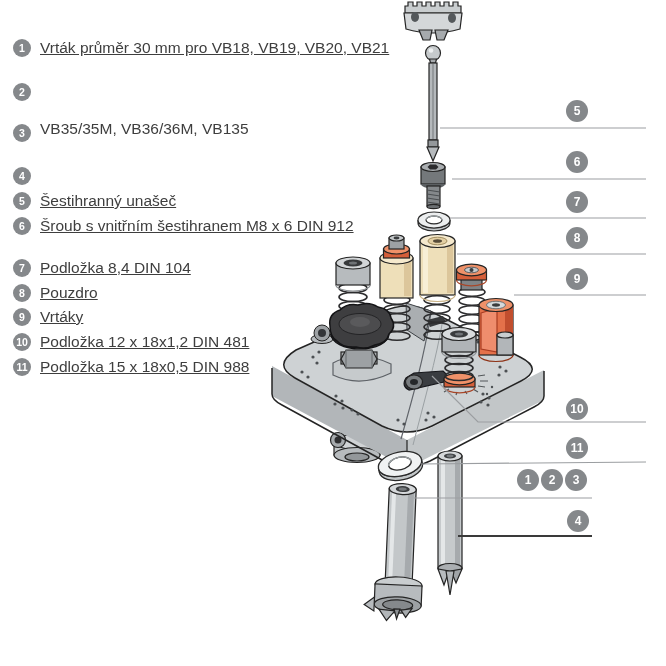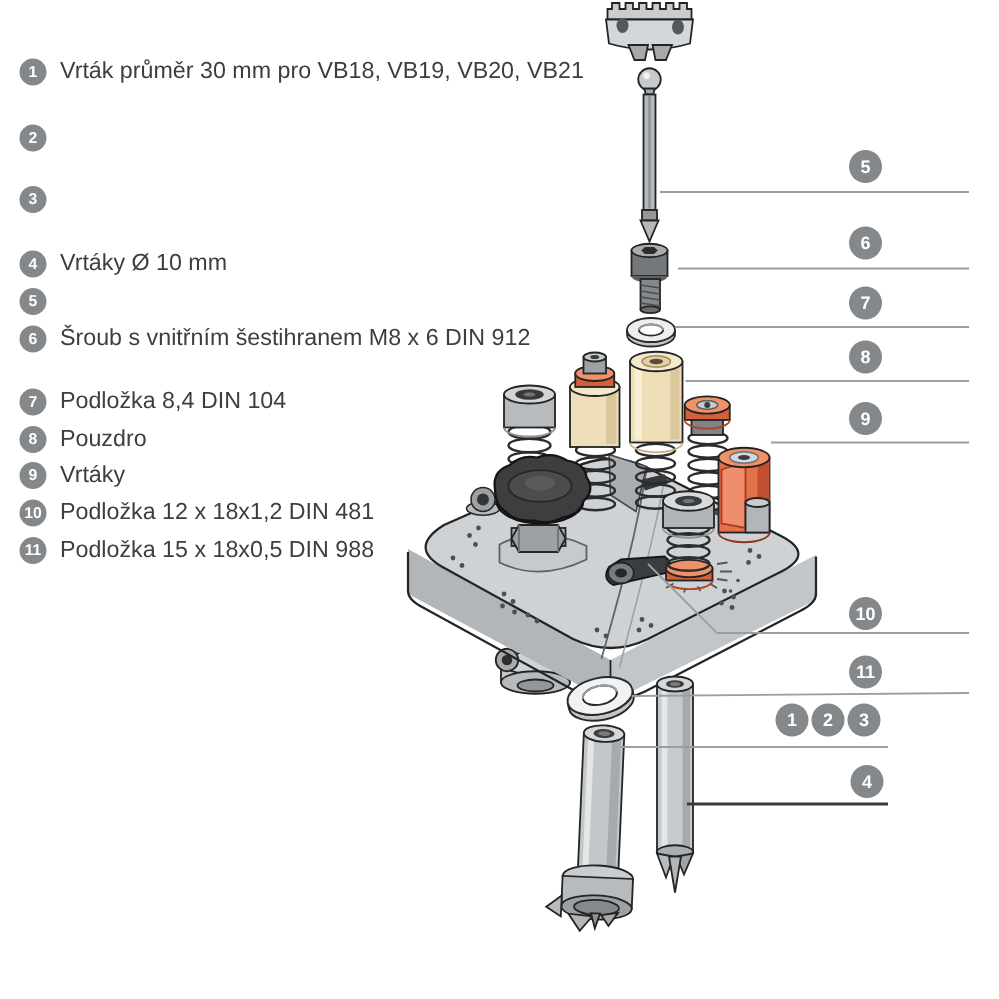--- a/index.html
+++ b/index.html
@@ -16,7 +16,7 @@
         align-items:center;justify-content:center;}
   .ltext{color:var(--text,#3e3e3e);font-size:15.5px;line-height:20px;}
   .ltext span{display:block;white-space:nowrap;}
-  .off1 .ltext{margin-top:-1px;}
+  .off1 .ltext{margin-top:-1px;text-decoration:underline;}
   .off7 .ltext{margin-top:-7px;}
   .off5 .ltext{margin-top:-5px;}
 

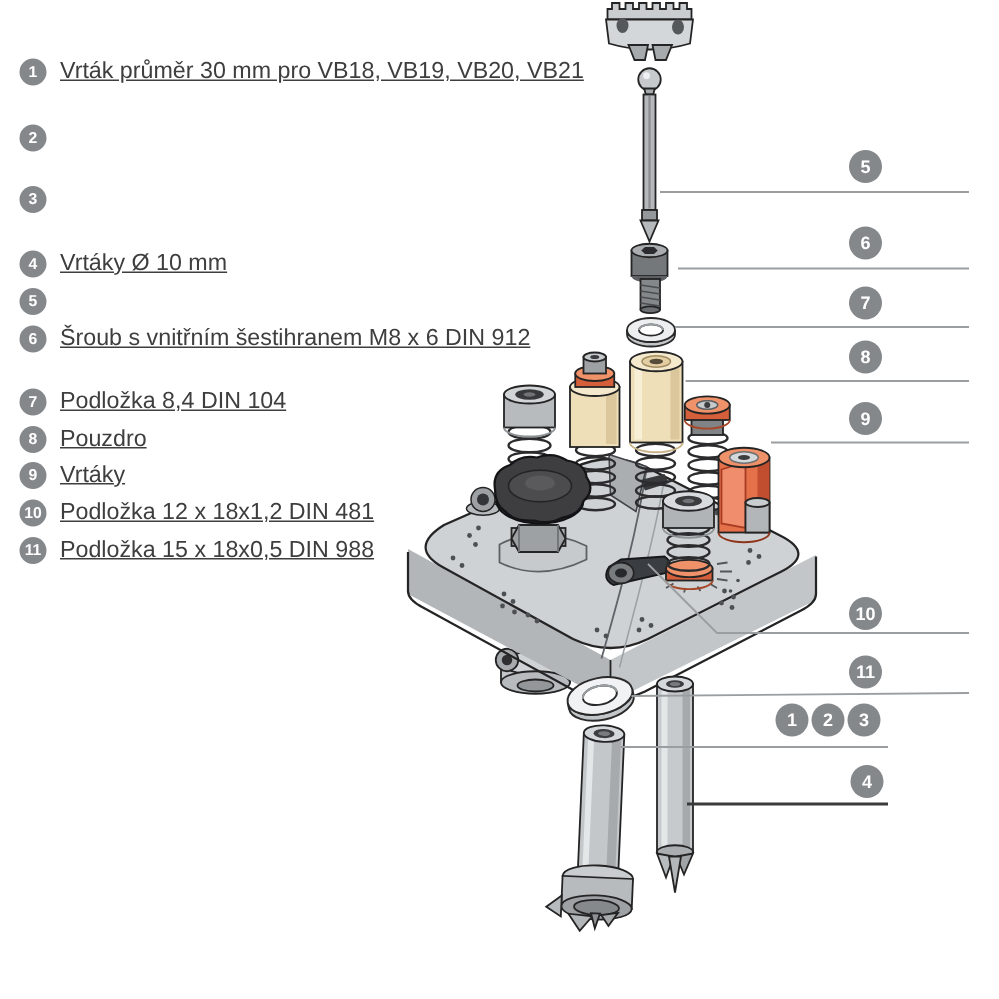--- a/index.html
+++ b/index.html
@@ -308,6 +308,7 @@
   <div class="lrow off5" style="top:124px">
     <span class="lnum">3</span>
     <span class="ltext">
+          <span>VB35/35M, VB36/36M, VB135</span>
         </span>
   </div>
   <div class="lrow off1" style="top:167px">

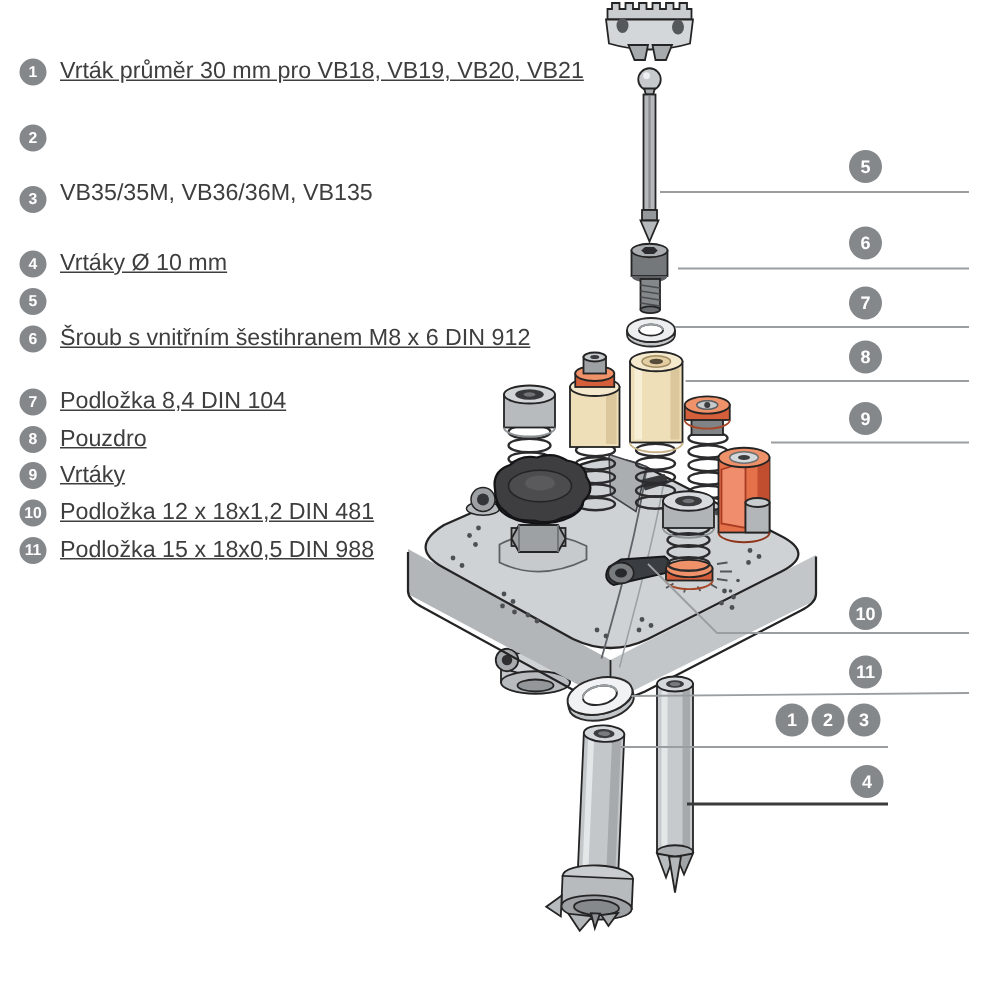--- a/index.html
+++ b/index.html
@@ -313,9 +313,6 @@
   </div>
   <div class="lrow off1" style="top:167px">
     <span class="lnum">4</span>
-    <span class="ltext">
-          <span>Vrtáky Ø 10 mm</span>
-        </span>
   </div>
   <div class="lrow off1" style="top:192px">
     <span class="lnum">5</span>

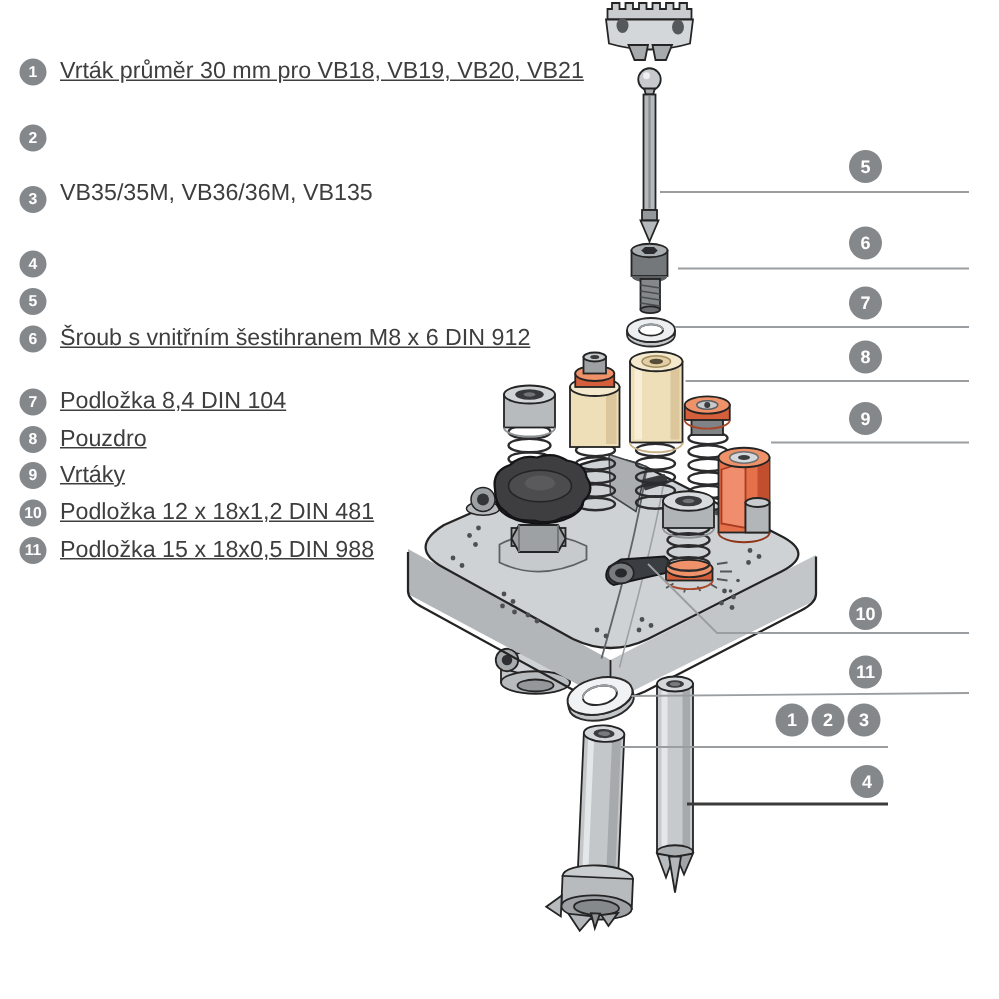--- a/index.html
+++ b/index.html
@@ -316,6 +316,9 @@
   </div>
   <div class="lrow off1" style="top:192px">
     <span class="lnum">5</span>
+    <span class="ltext">
+          <span>Šestihranný unašeč</span>
+        </span>
   </div>
   <div class="lrow off1" style="top:217px">
     <span class="lnum">6</span>

